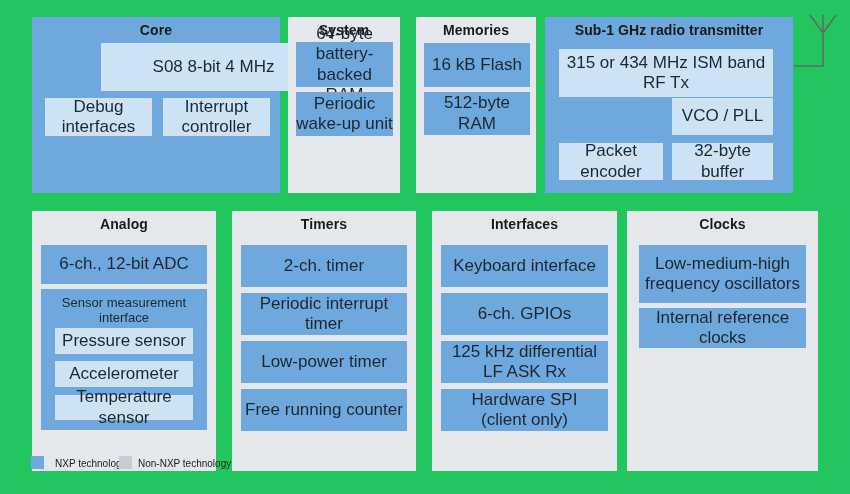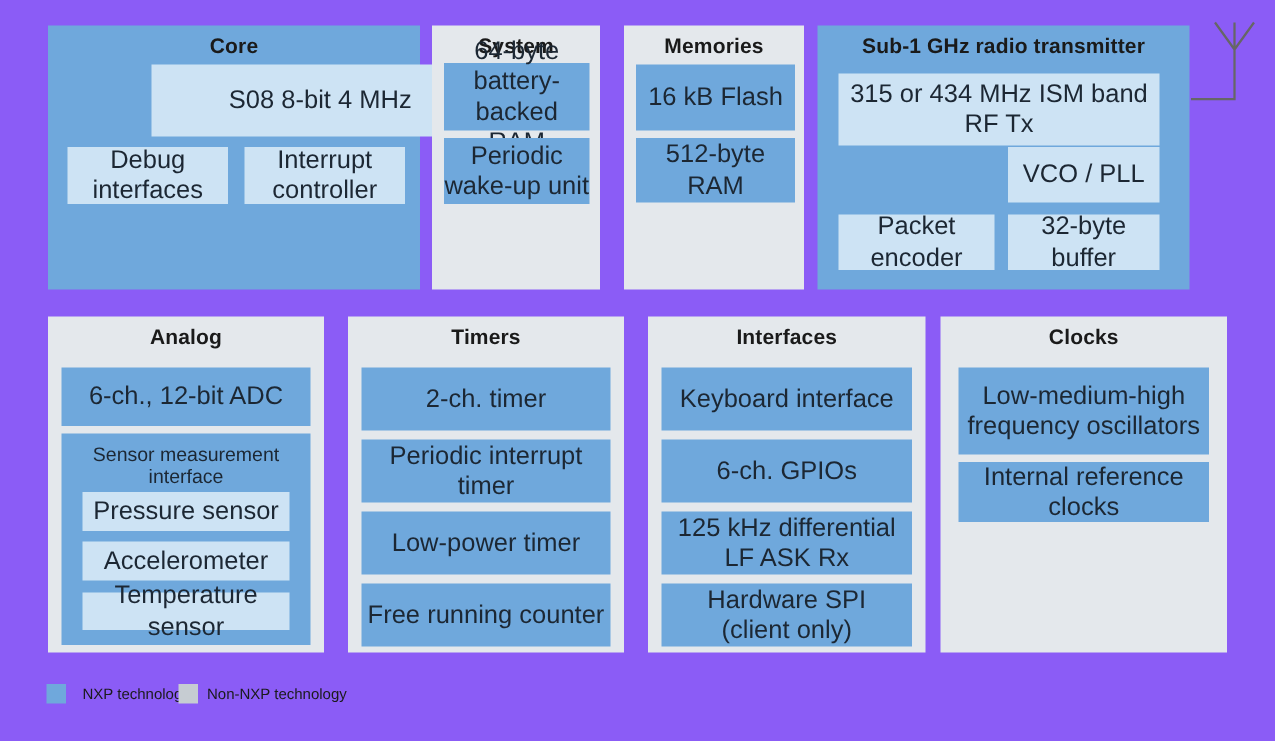--- a/index.html
+++ b/index.html
@@ -9,7 +9,7 @@
     position: relative;
     width: 850px;
     height: 494px;
-    background: #8b5cf6;
+    background: #22c55e;
     overflow: hidden;
   }
   .block { position: absolute; top: 17px; height: 176px; }

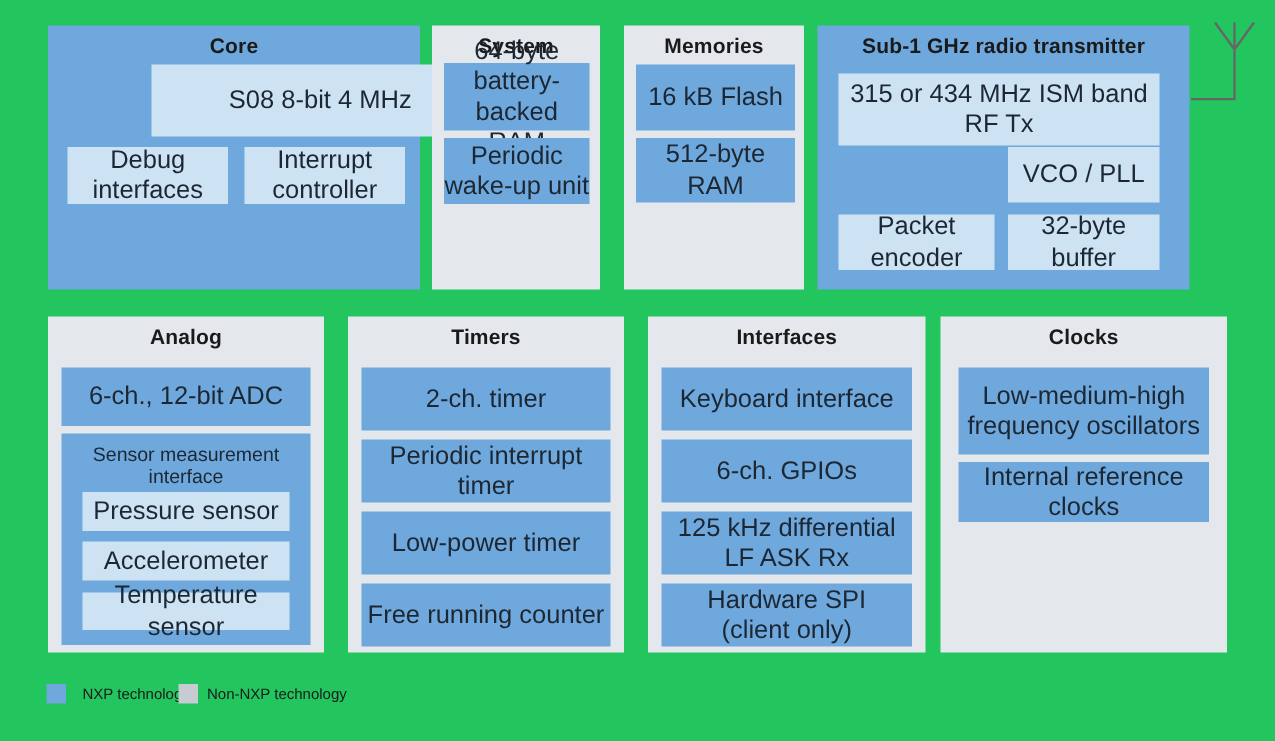--- a/index.html
+++ b/index.html
@@ -13,7 +13,7 @@
     overflow: hidden;
   }
   .block { position: absolute; top: 17px; height: 176px; }
-  .row2  { top: 211px; height: 224px; }
+  .row2  { top: 211px; height: 260px; }
   .bg-blue  { background: var(--nxp-blue, #6FA8DC); }
   .bg-panel { background: var(--panel-gray, #E4E8EC); }
   .title {

